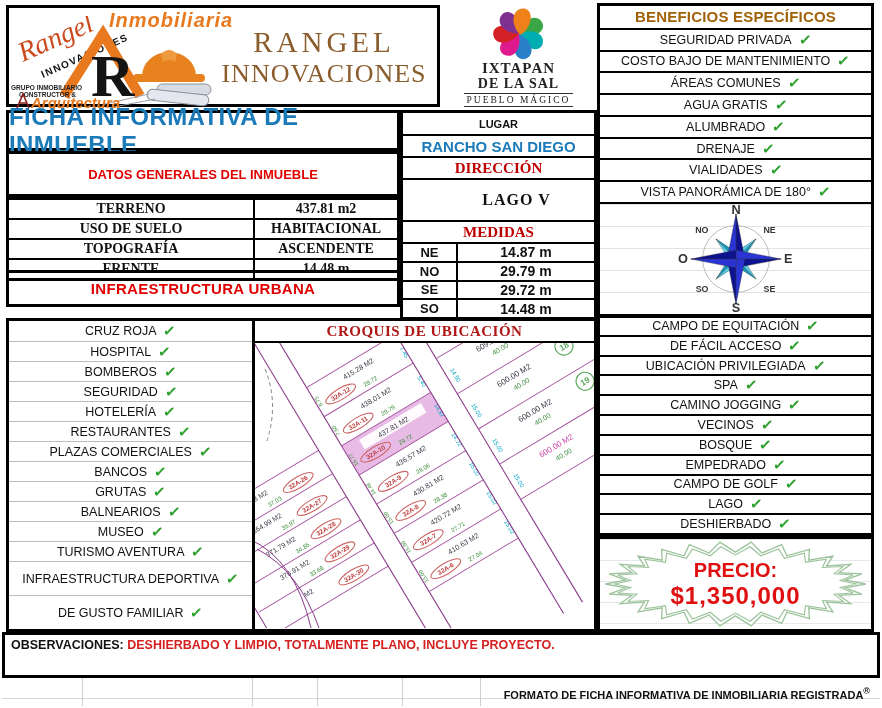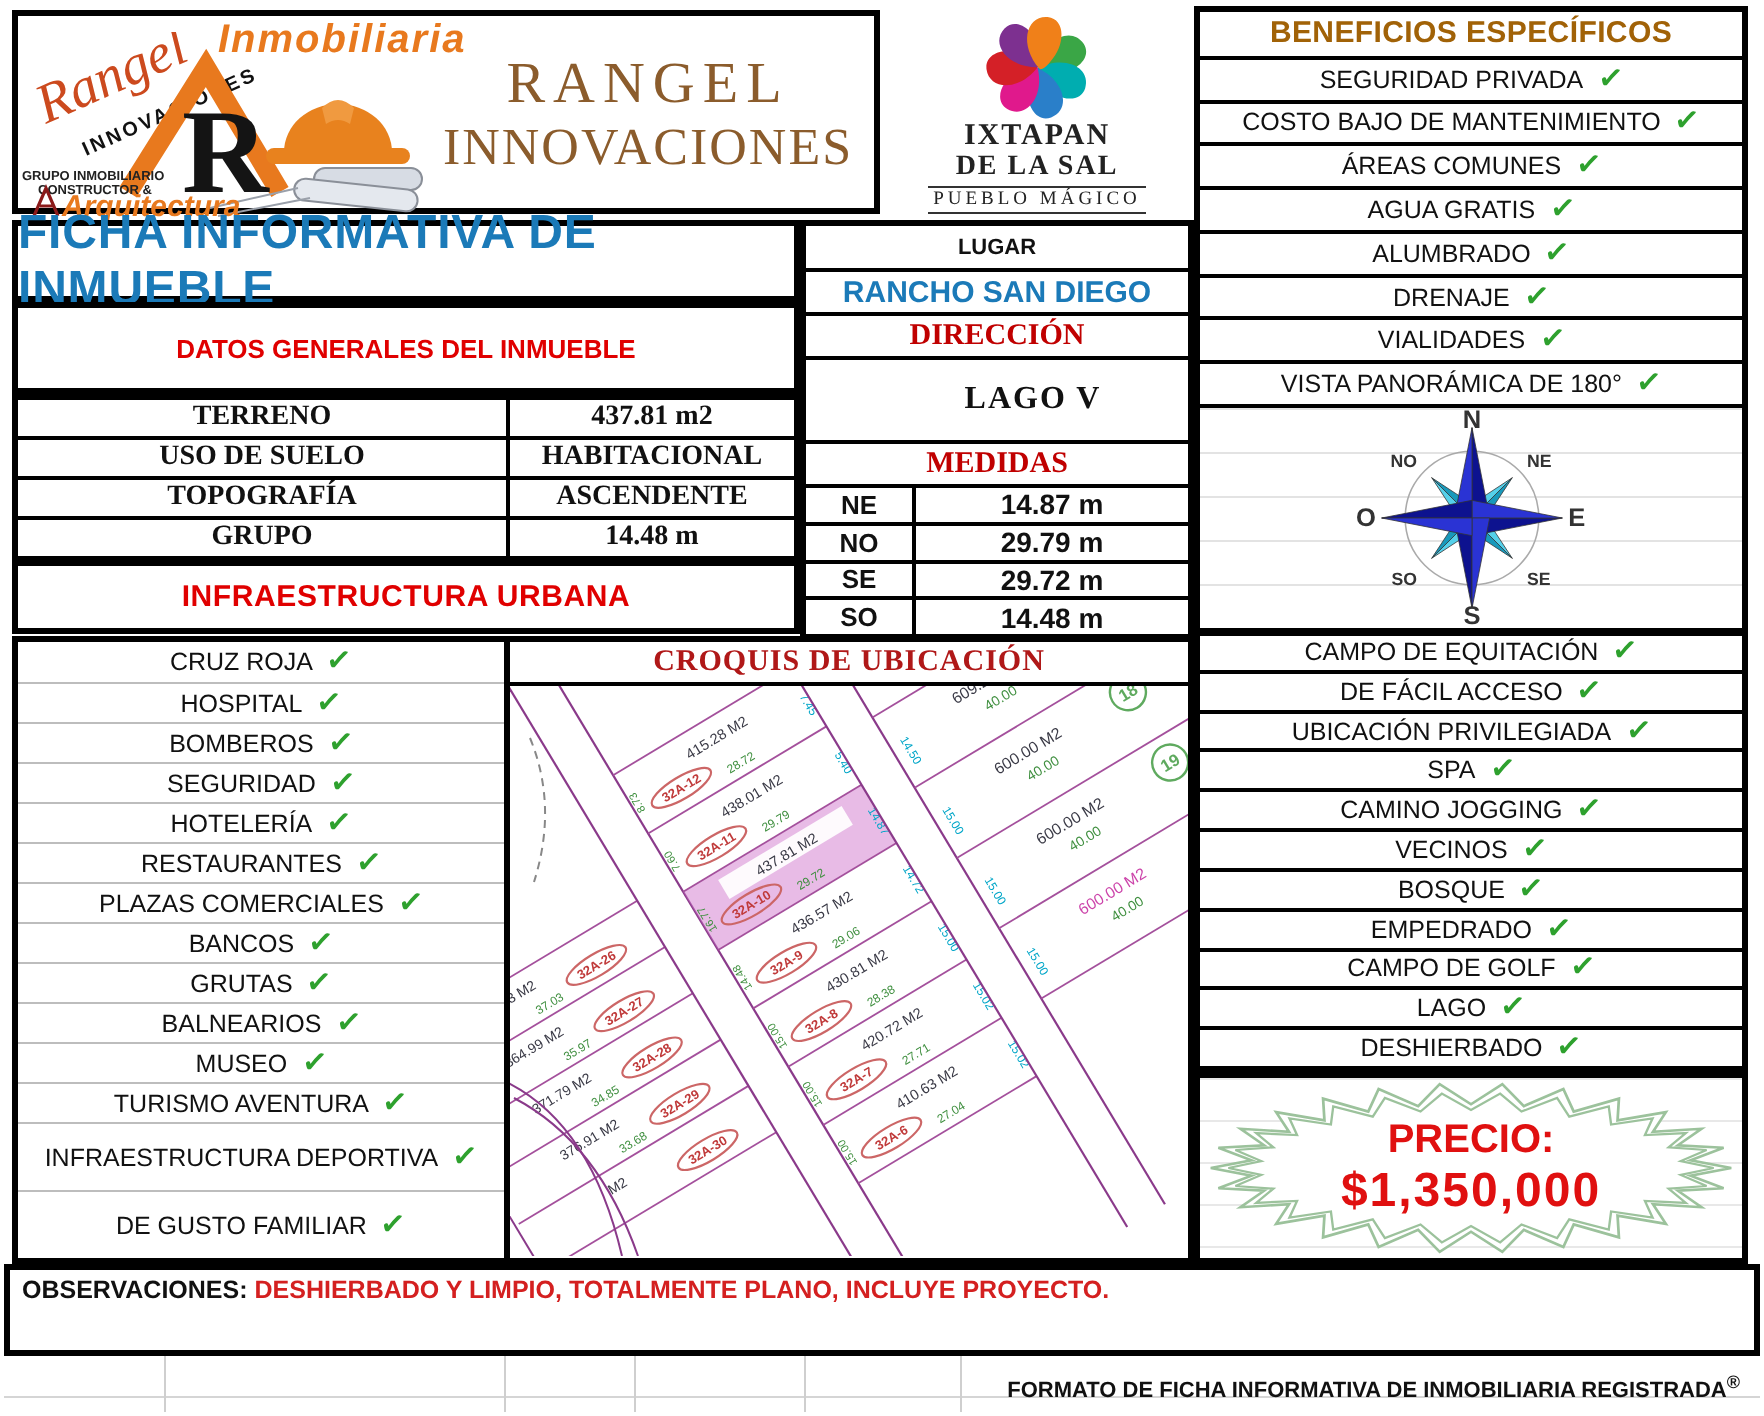--- a/index.html
+++ b/index.html
@@ -277,7 +277,7 @@
         <div class="gen-value">ASCENDENTE</div>
       </div>
       <div class="gen-row">
-        <div class="gen-label">GRUPO</div>
+        <div class="gen-label">FRENTE</div>
         <div class="gen-value">14.48 m</div>
       </div>
     </div>

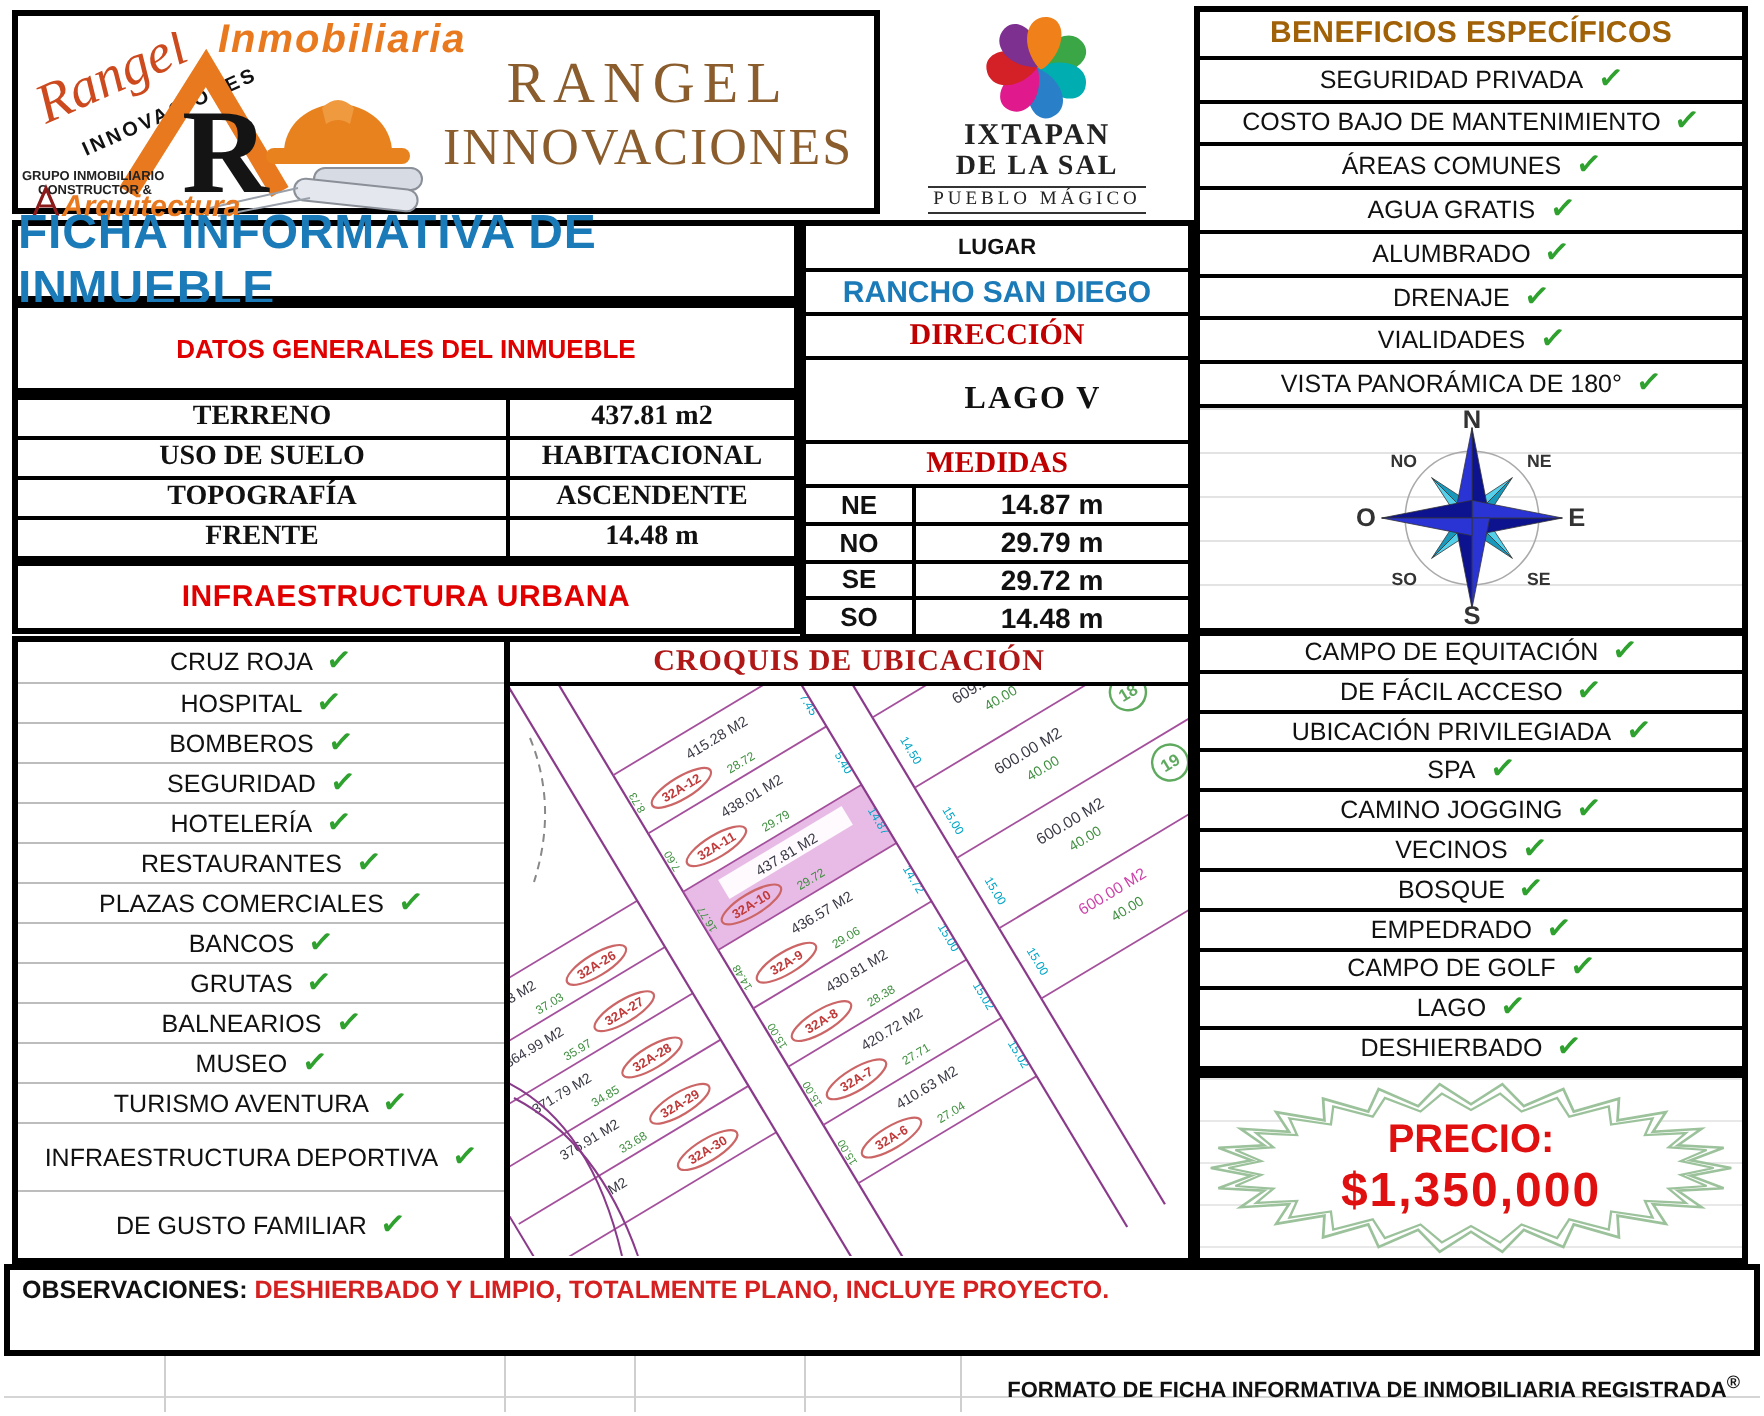--- a/index.html
+++ b/index.html
@@ -59,7 +59,7 @@
   .gen-row:first-child{border-top:none;}
   .gen-label{width:246px;border-right:2px solid #000;display:flex;align-items:center;justify-content:center;}
   .gen-value{flex:1;display:flex;align-items:center;justify-content:center;}
-  .infra-box{position:absolute;left:6px;top:280px;width:394px;height:37px;border:3px solid #000;
+  .infra-box{position:absolute;left:6px;top:270px;width:394px;height:37px;border:3px solid #000;
              display:flex;align-items:center;justify-content:center;}
   .infra-title{color:#e00000;font-weight:bold;font-size:15px;letter-spacing:.3px;}
 

